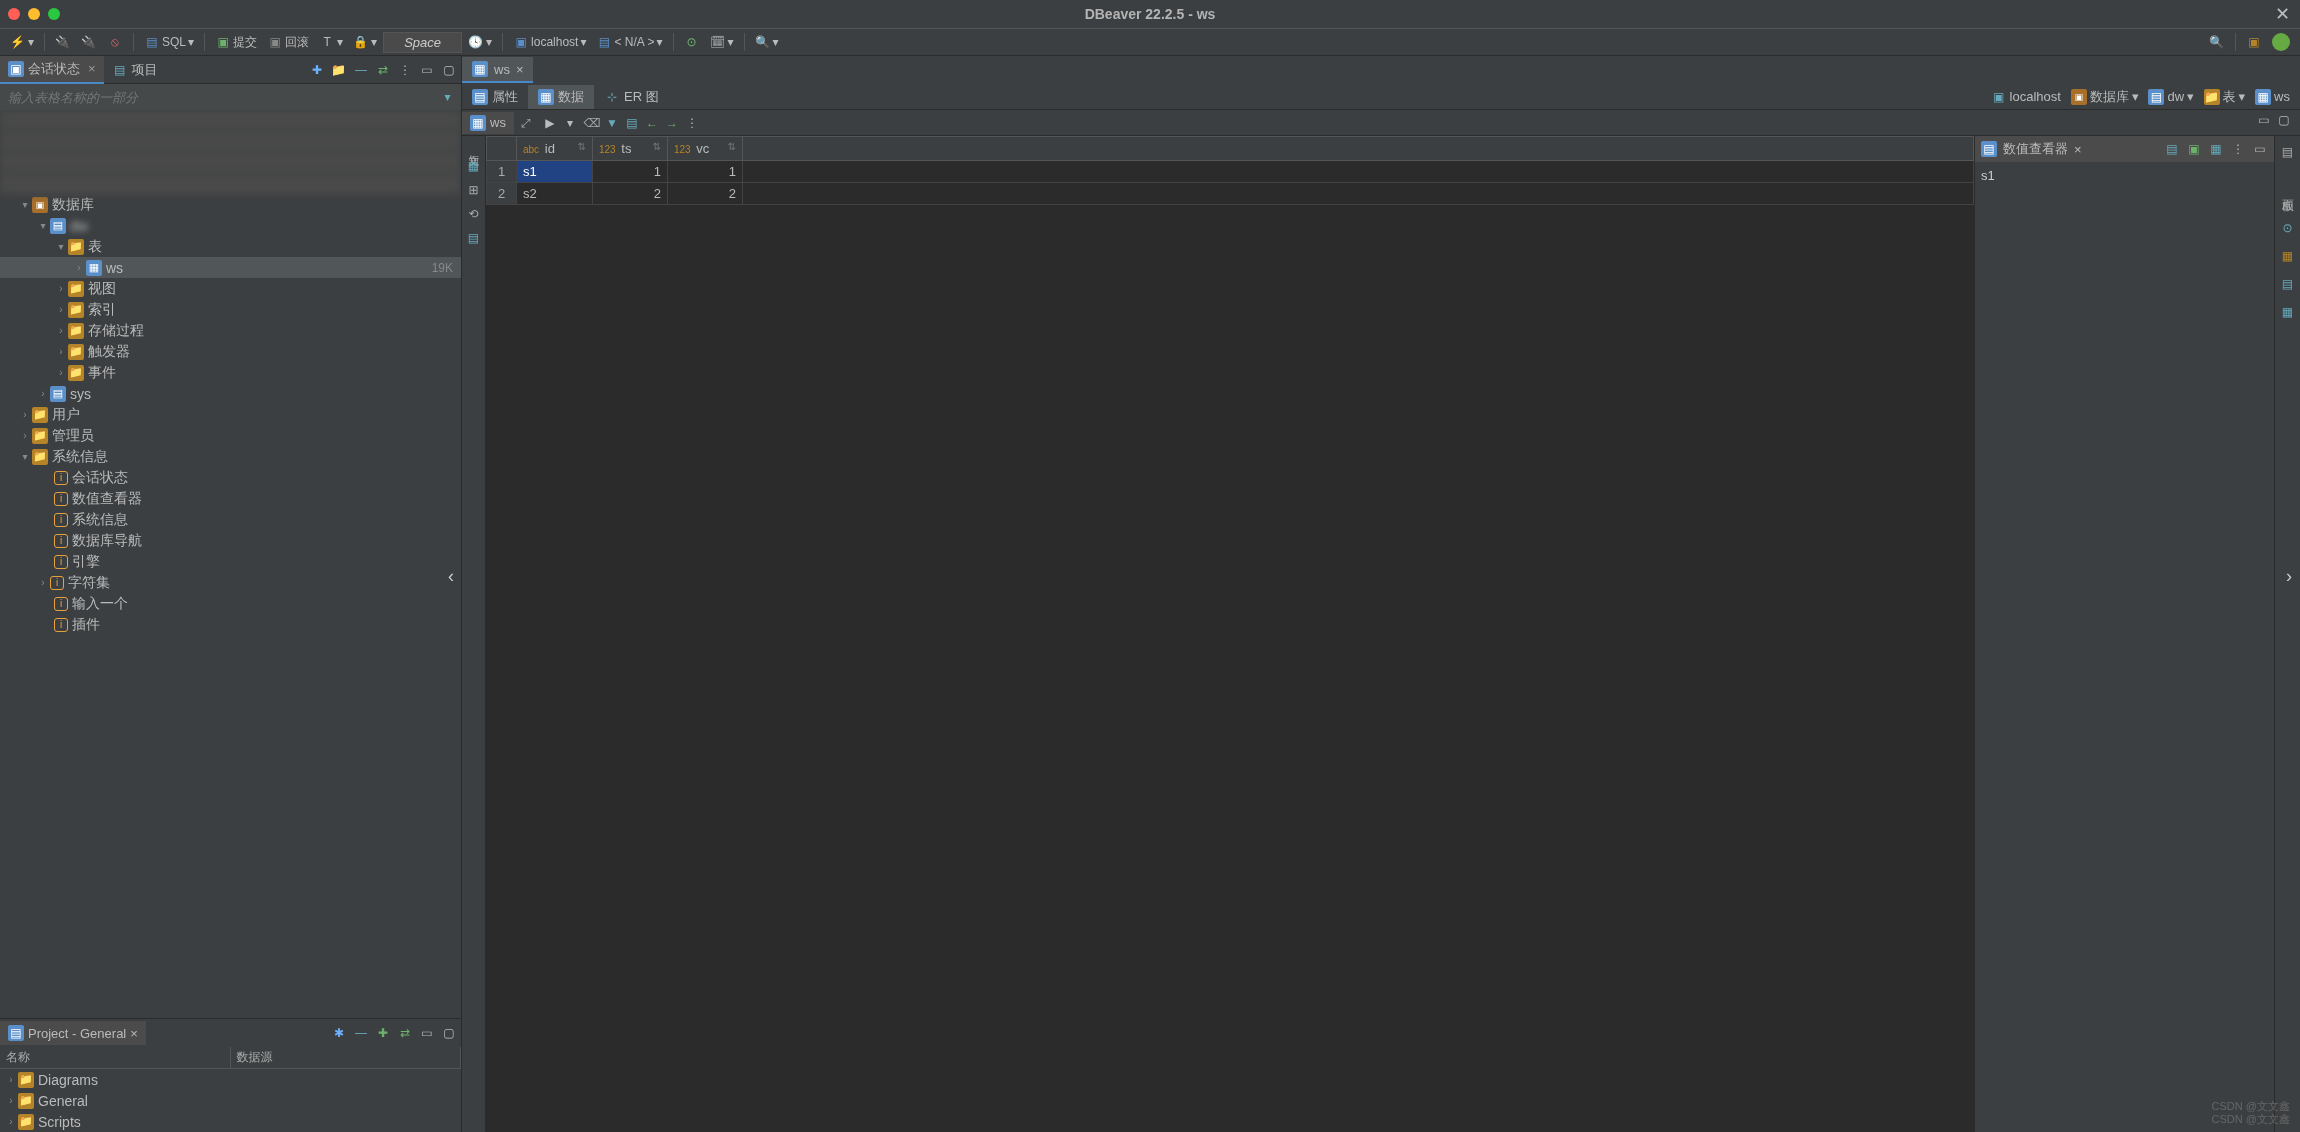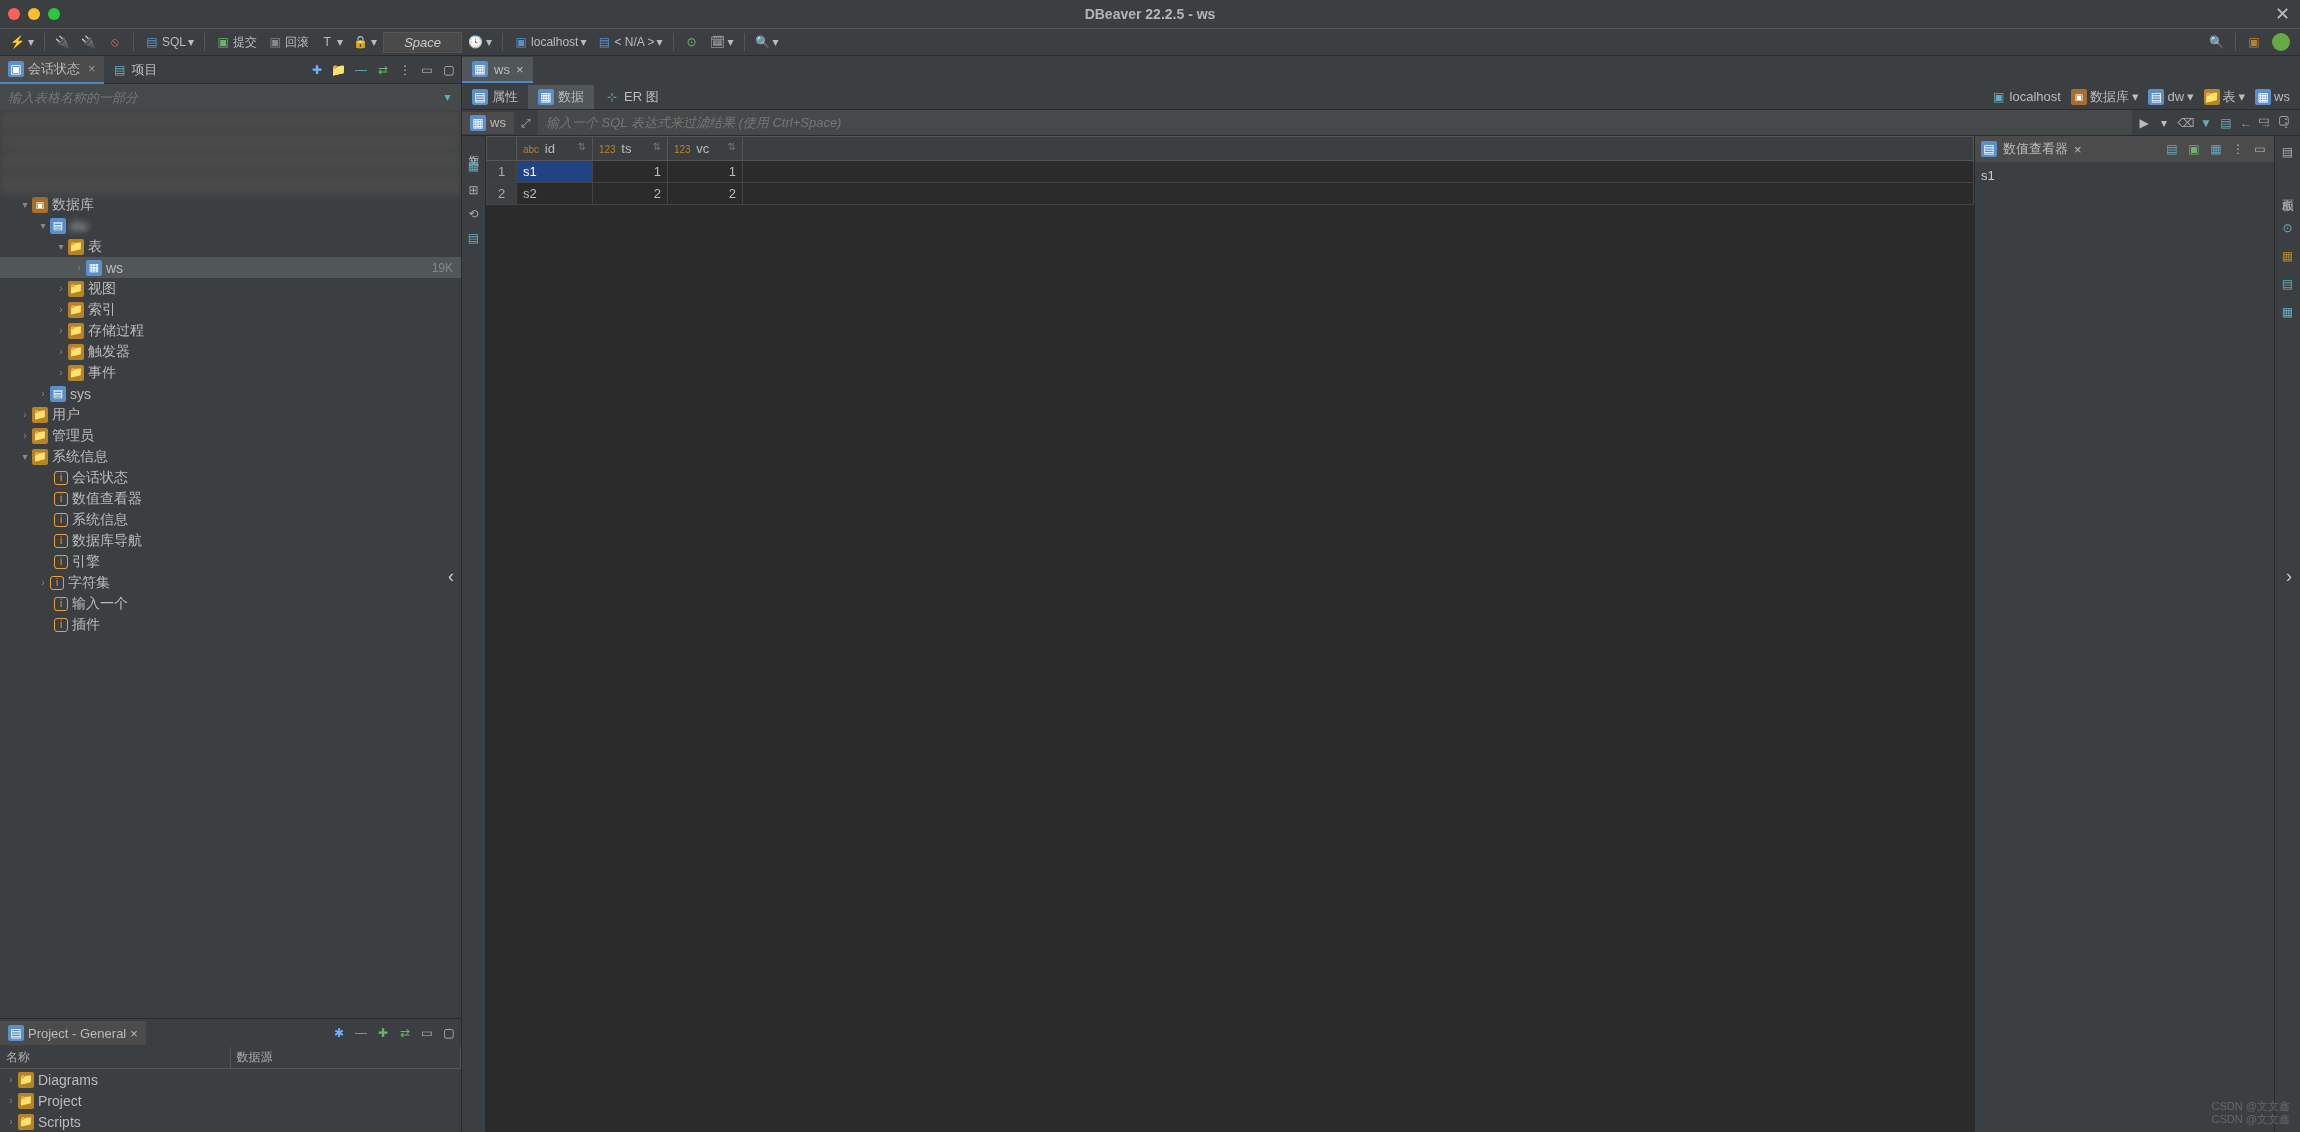--- a/index.html
+++ b/index.html
@@ -357,7 +357,6 @@
           <span>ws</span>
         </div>
       <span class="icon" style="margin:0 4px;color:#aaa">⤢</span>
-      <input class="sql-input" placeholder="输入一个 SQL 表达式来过滤结果 (使用 Ctrl+Space)" style="">
       <span class="icon" style="margin:0 4px">▶</span>
       <span class="icon">▾</span>
       <div class="sql-tools">

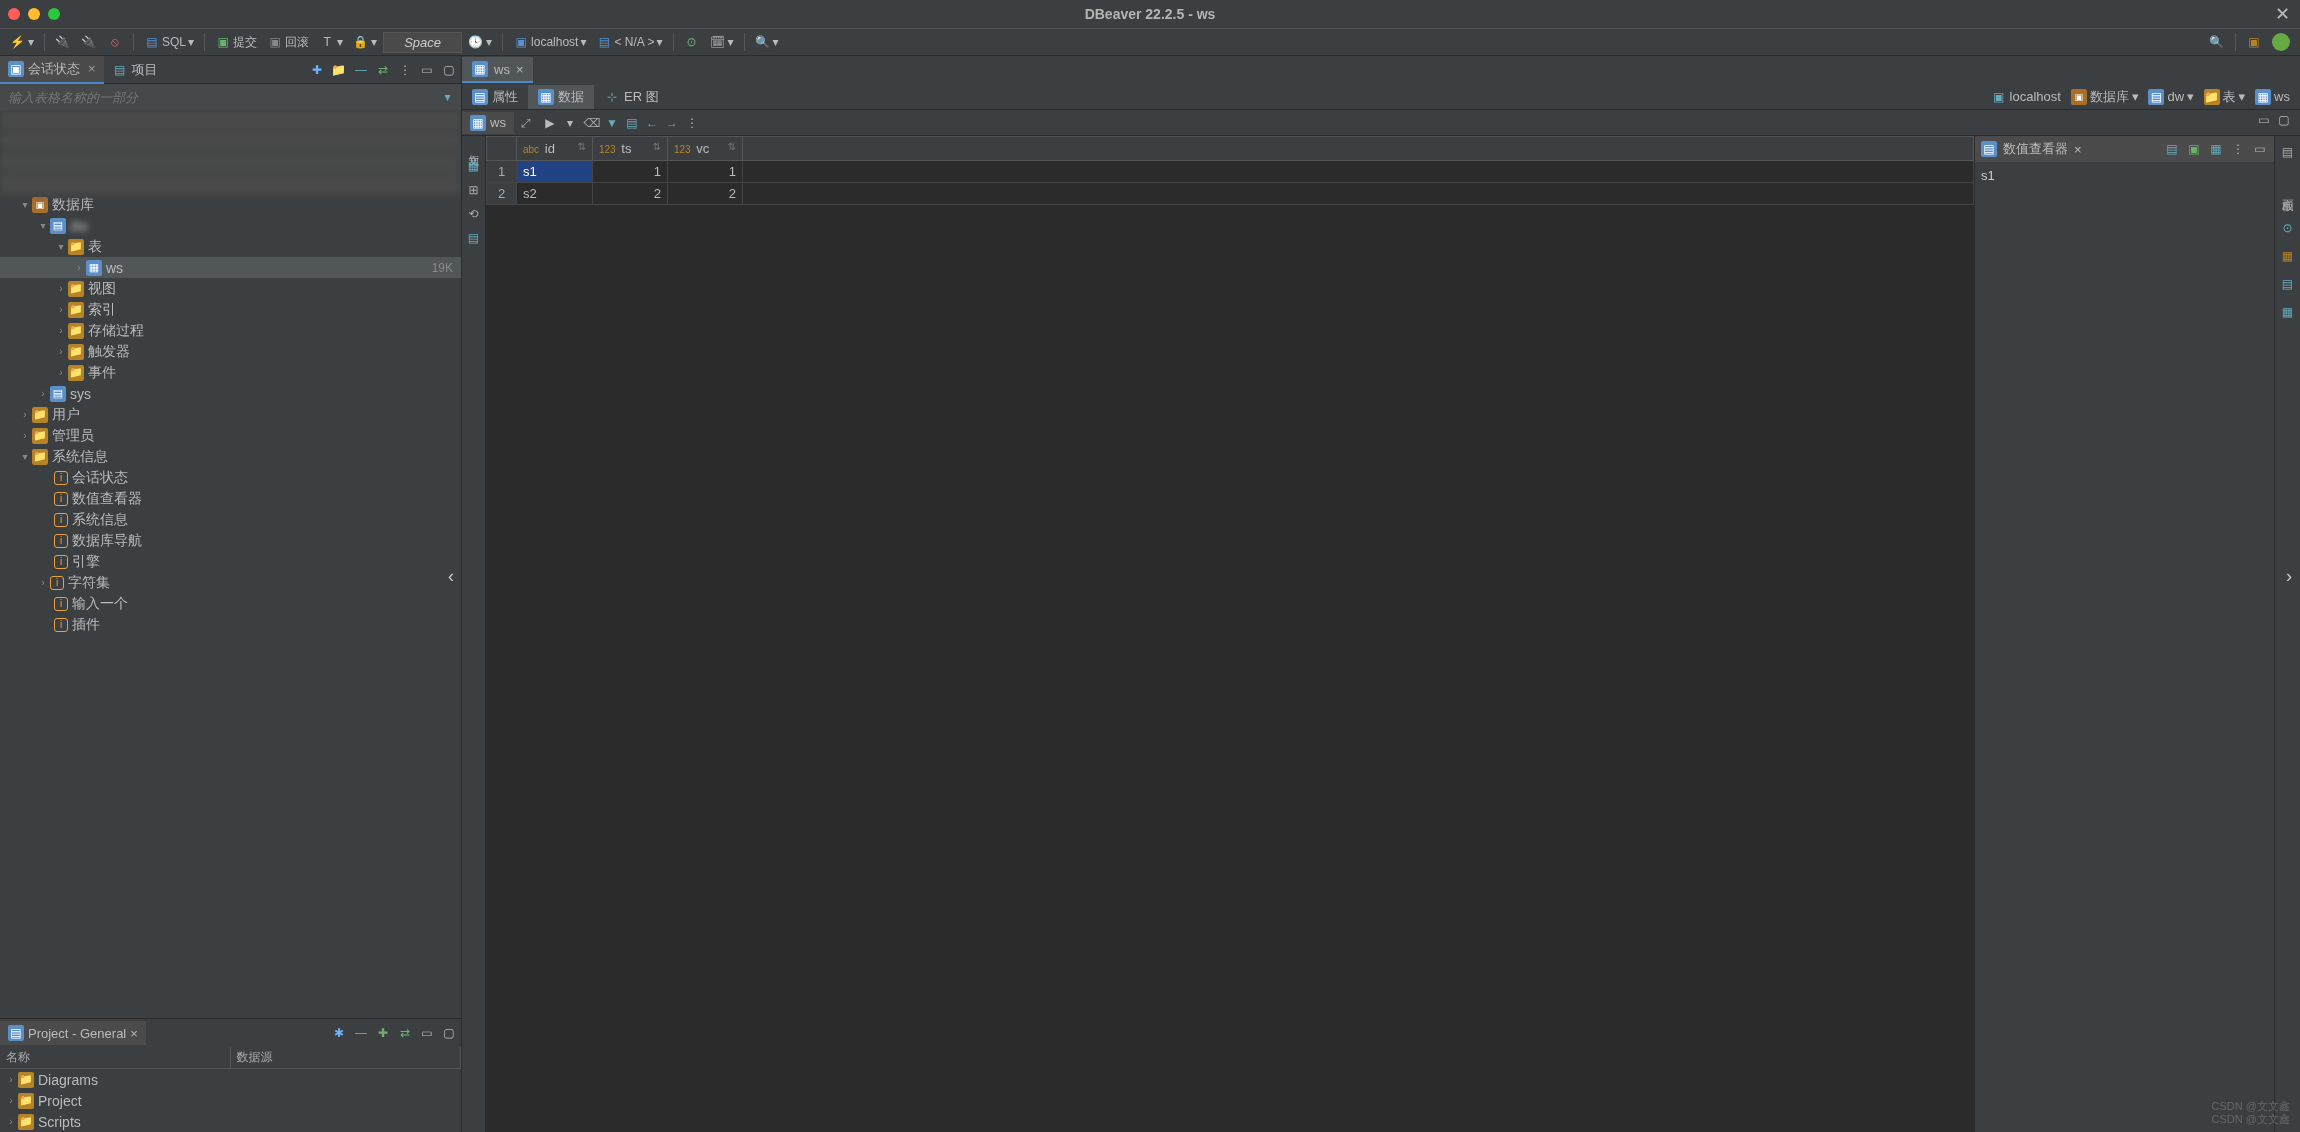--- a/index.html
+++ b/index.html
@@ -298,7 +298,7 @@
         <div class="tree-row" style="padding-left:4px">
             <span class="chev">›</span>
             <span class="tree-ico fold-y">📁</span>
-            <span>Project</span>
+            <span>General</span>
           </div>
         <div class="tree-row" style="padding-left:4px">
             <span class="chev">›</span>

